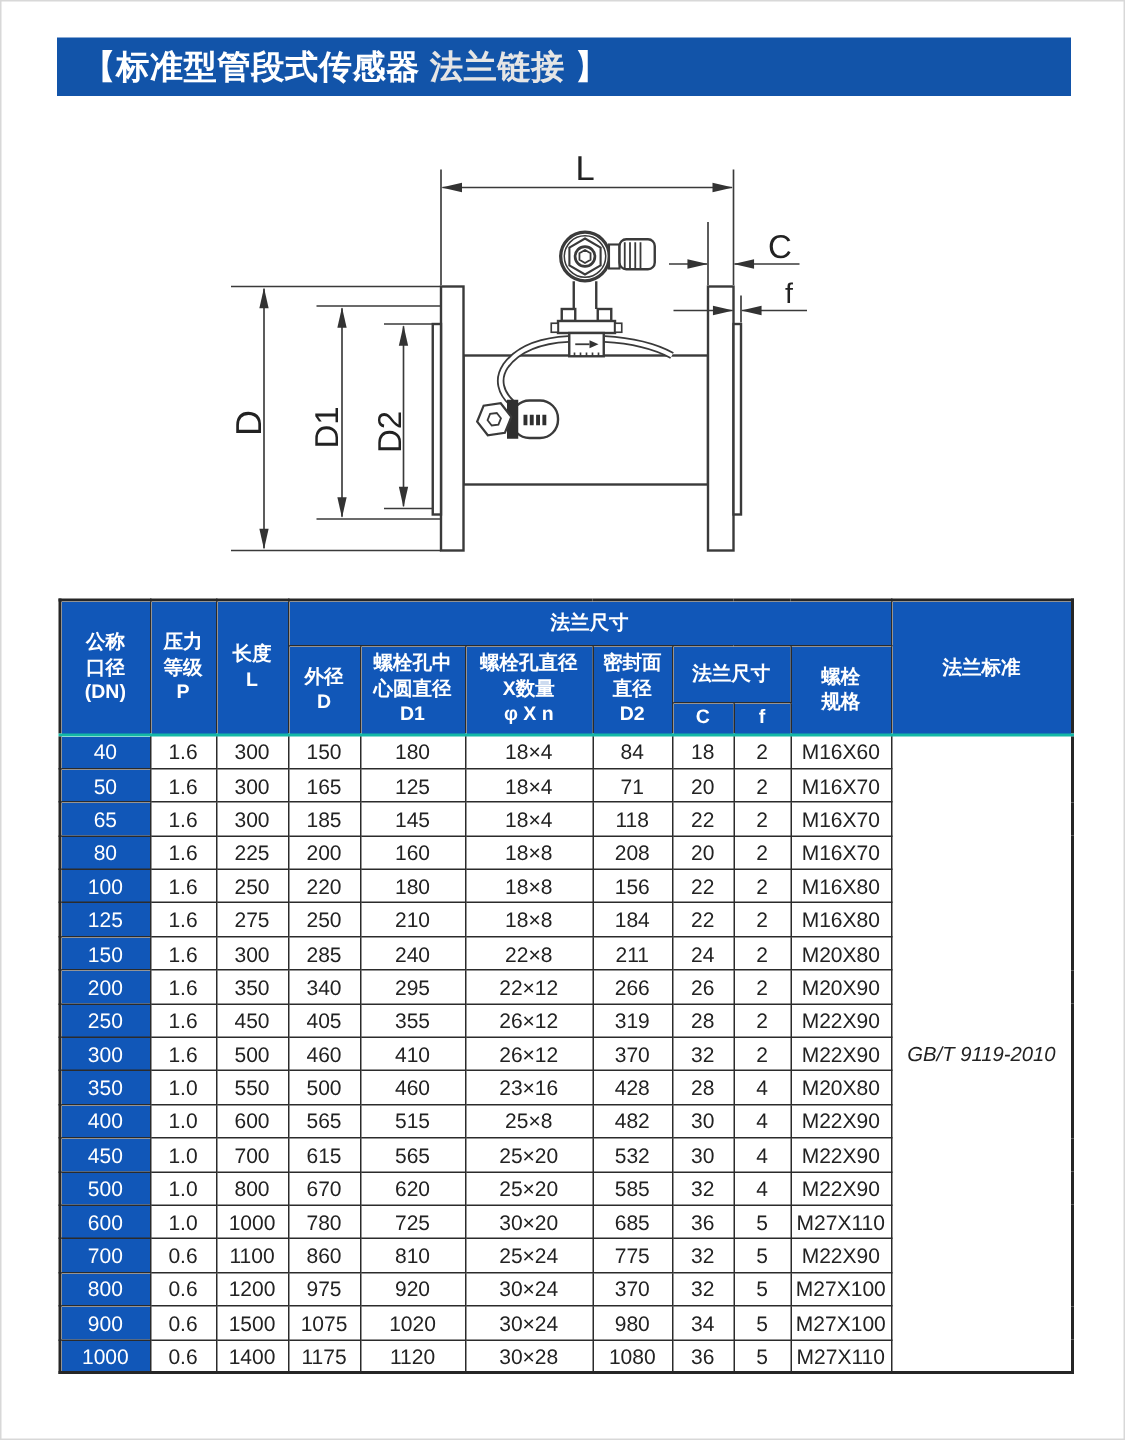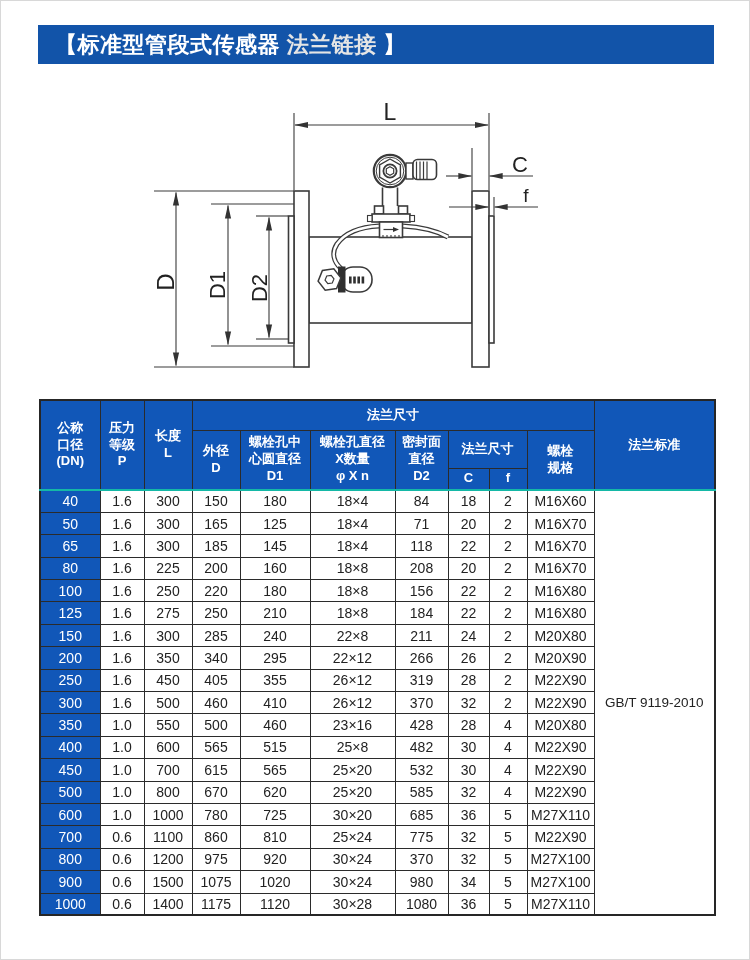--- a/index.html
+++ b/index.html
@@ -27,7 +27,7 @@
   table.spec tbody tr{height:22.4px;}
   table.spec tbody td{font-size:14px;color:#222222;line-height:1;}
   table.spec tbody td.dn{background:#1157b8;color:#ffffff;text-align:center;}
-  table.spec tbody td.std{background:#ffffff;font-size:13.5px;color:#222;}
+  table.spec tbody td.std{background:#ffffff;font-size:13.5px;color:#222;font-style:italic;}
 </style>
 </head>
 <body>

